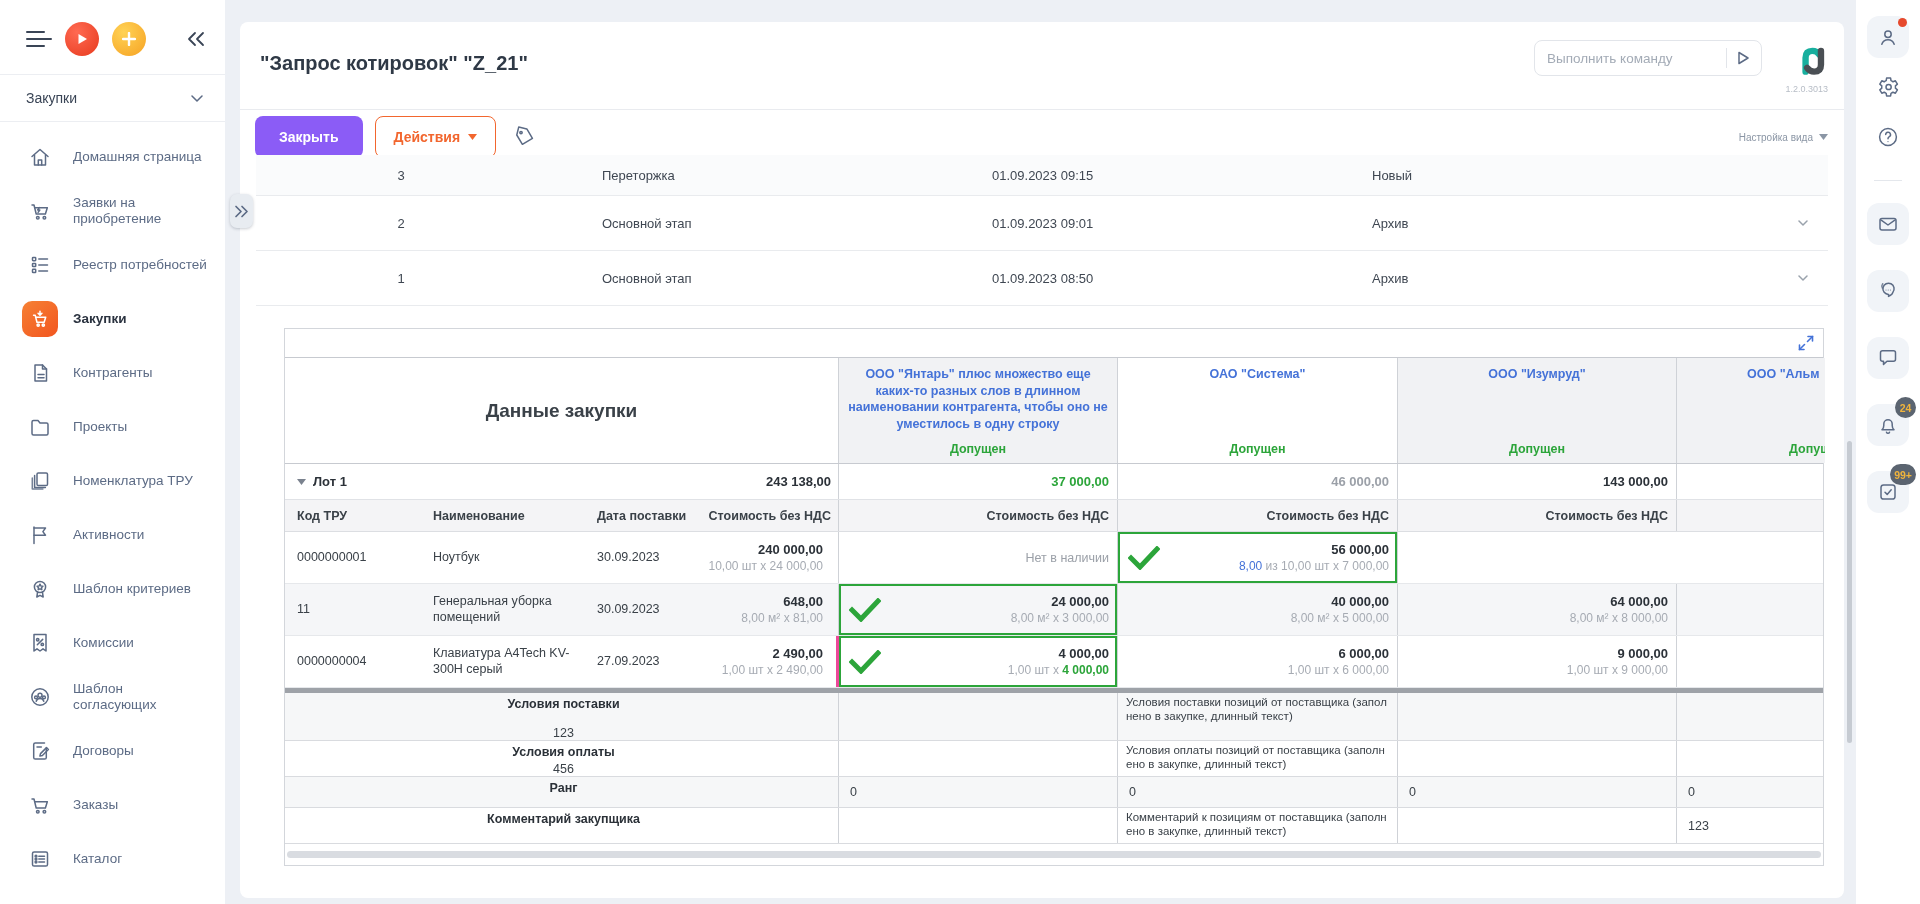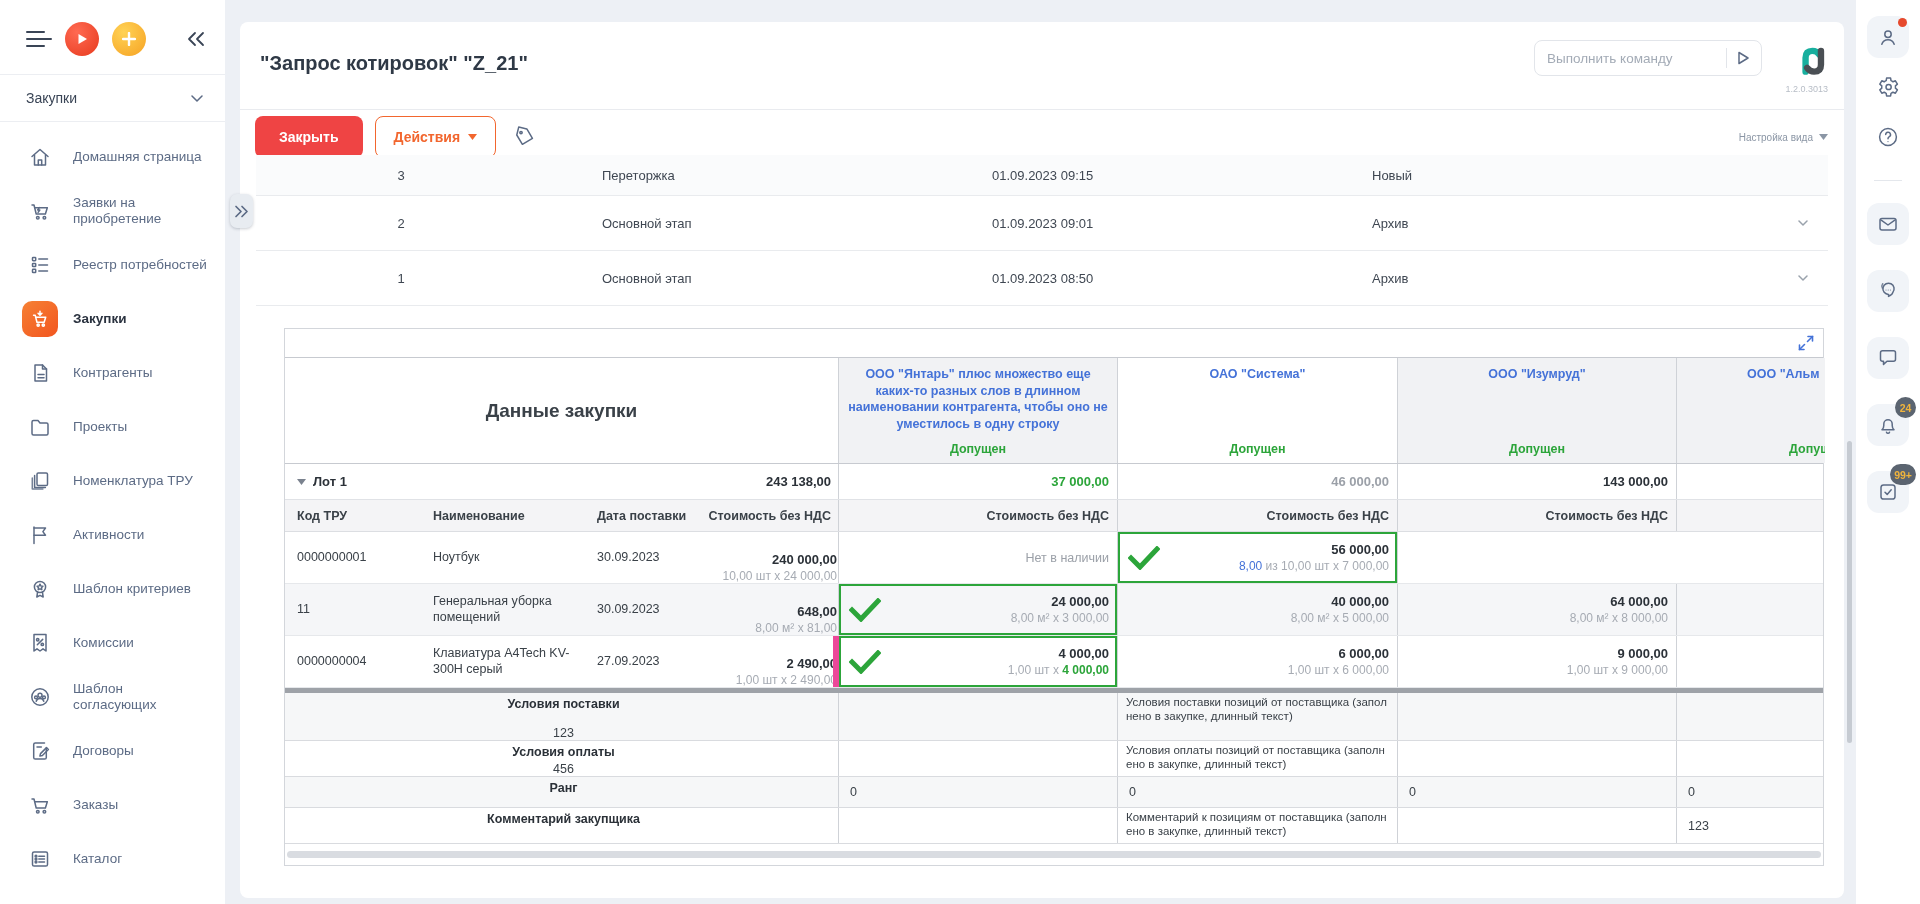--- a/index.html
+++ b/index.html
@@ -46,7 +46,7 @@
   .version { position:absolute; right:16px; top:62px; font-size:9px; color:#B7BDC6; }
 
   .toolbar { position:absolute; left:15px; right:16px; top:93px; height:44px; display:flex; align-items:center; gap:12px; }
-  .btn-primary { height:42px; padding:0 24px; background:#ef4444; color:#fff; font-size:14px; font-weight:600; border:none; border-radius:8px; cursor:pointer; font-family:inherit; }
+  .btn-primary { height:42px; padding:0 24px; background:#8b5cf6; color:#fff; font-size:14px; font-weight:600; border:none; border-radius:8px; cursor:pointer; font-family:inherit; }
   .btn-outline { height:42px; padding:0 18px; background:#fff; color:#F2662E; font-size:14px; font-weight:600; border:1px solid #F2662E; border-radius:8px; cursor:pointer; display:flex; align-items:center; gap:8px; font-family:inherit; }
   .btn-icon { background:none; border:none; cursor:pointer; margin-left:4px; }
   .view-settings { margin-left:auto; display:flex; align-items:center; gap:6px; color:#8B96A5; font-size:10px; cursor:pointer; }

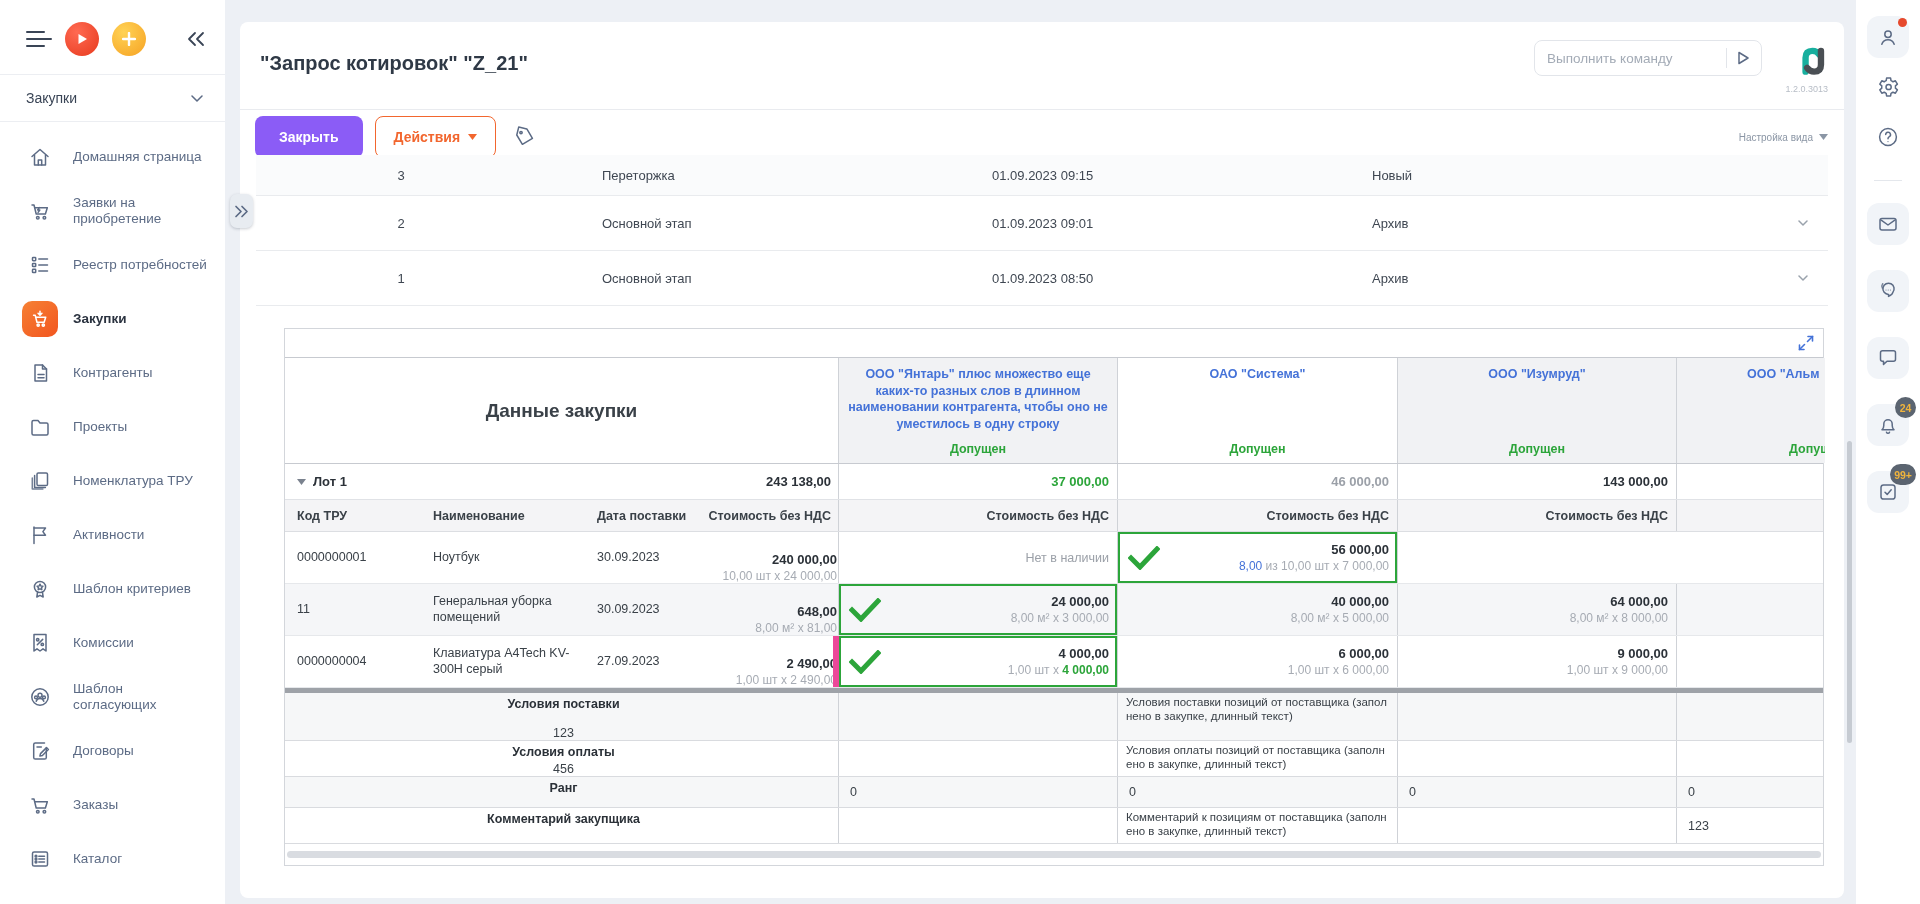--- a/index.html
+++ b/index.html
@@ -93,7 +93,7 @@
   .data-row { height:52px; border-bottom:1px solid #E6E8EB; font-size:12.5px; }
   .data-row.zebra { background:#F5F6F8; }
   .dcell { display:flex; align-items:center; padding-left:12px; line-height:1.25; }
-  .pricecell { display:flex; flex-direction:column; justify-content:flex-end; align-items:flex-end; padding-right:2px; }
+  .pricecell { display:flex; flex-direction:column; justify-content:center; align-items:flex-end; padding-right:16px; }
   .val { font-size:13px; font-weight:700; color:#2B3138; }
   .sub { font-size:12px; color:#A6ABB3; margin-top:2px; white-space:nowrap; }
   .sup-cell { display:flex; flex-direction:column; justify-content:center; align-items:flex-end; padding:0 8px 0 44px; }

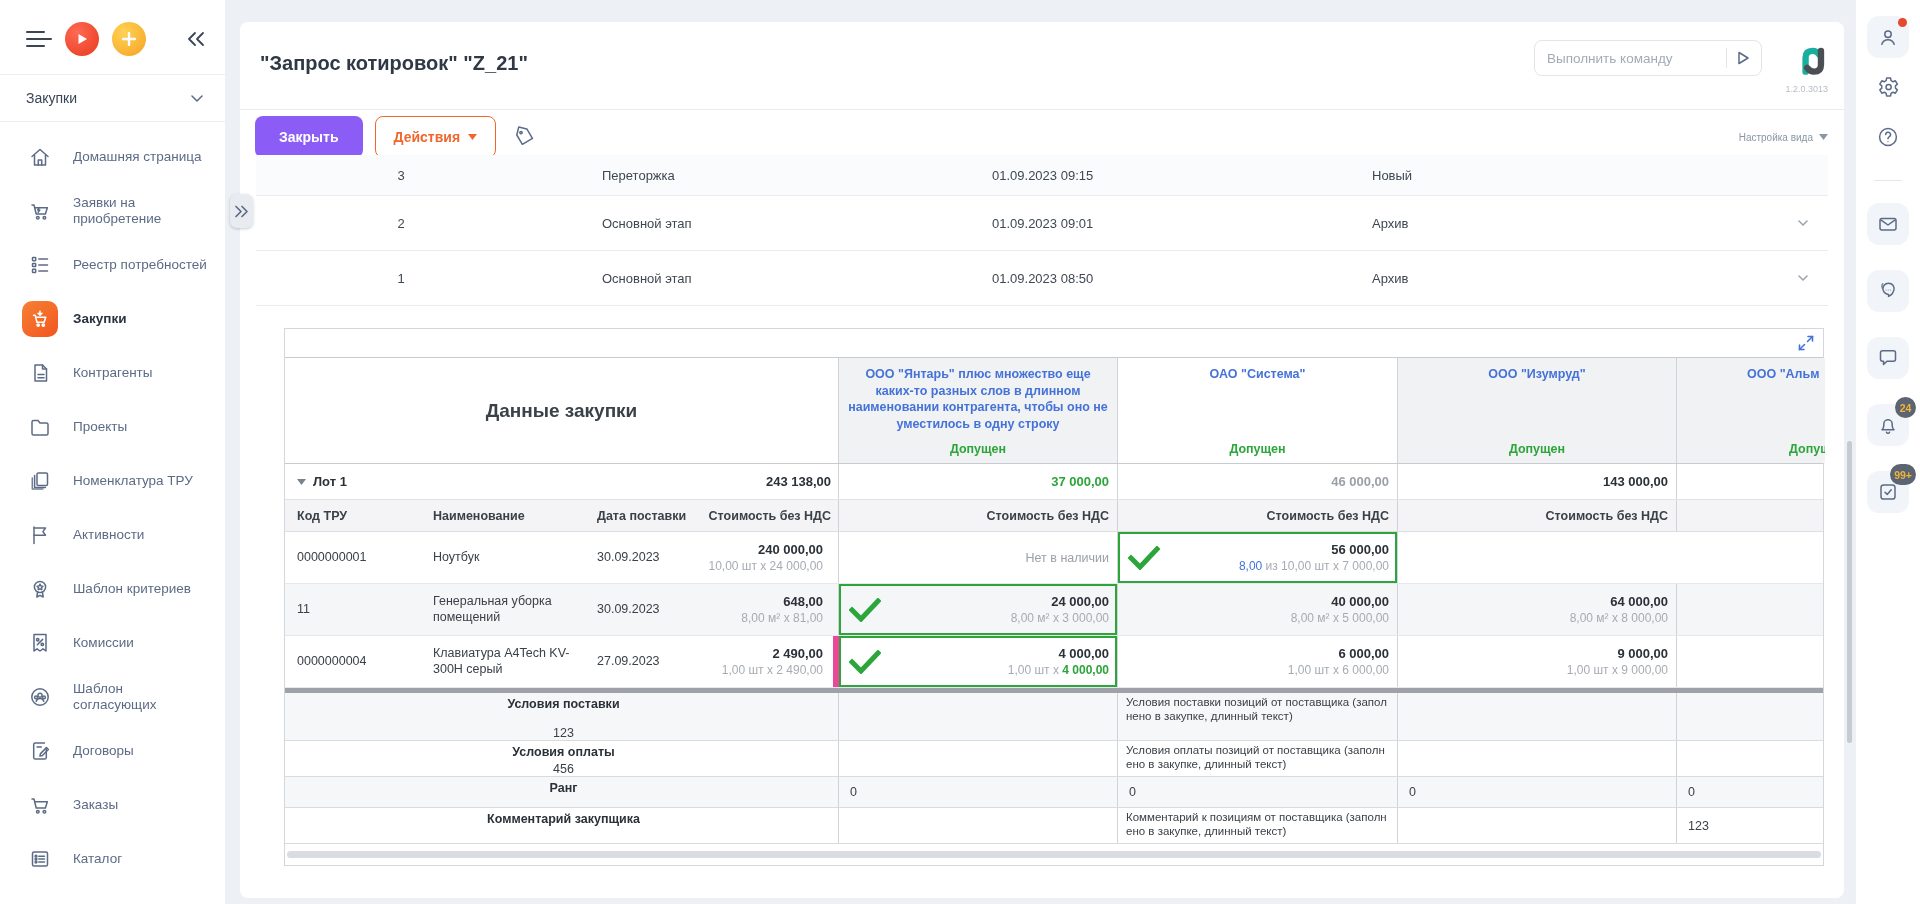--- a/index.html
+++ b/index.html
@@ -508,7 +508,7 @@
       </div>
 
       <div class="crow data-row">
-        <div class="lgrid" style="border-right:6px solid #ec4899;">
+        <div class="lgrid" style="border-right:3px solid #ec4899;">
           <div class="dcell">0000000004</div>
           <div class="dcell">Клавиатура A4Tech KV-300H серый</div>
           <div class="dcell">27.09.2023</div>

